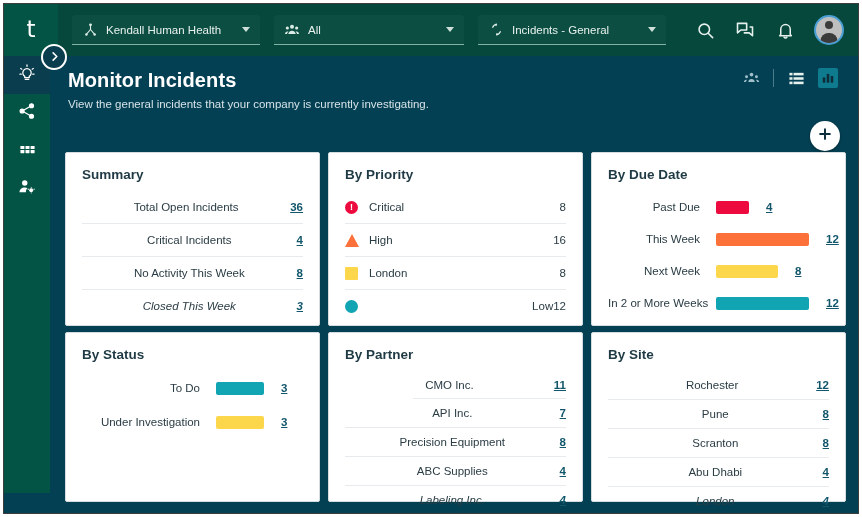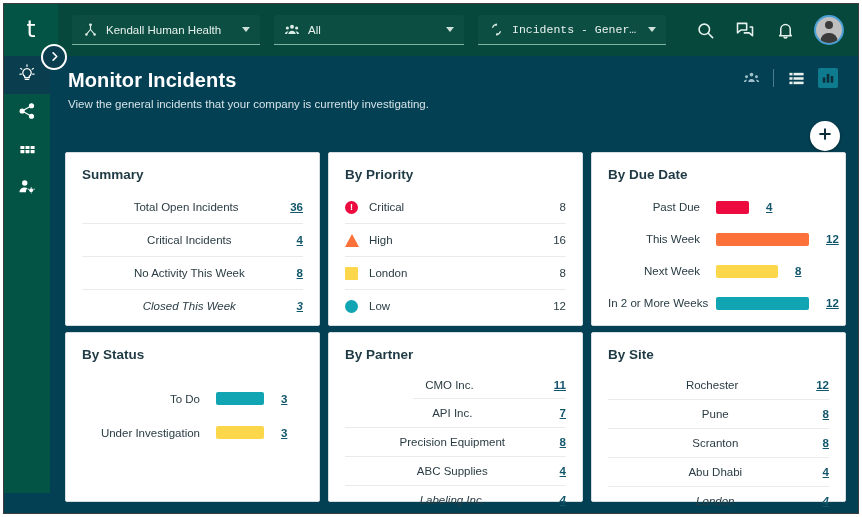--- a/index.html
+++ b/index.html
@@ -44,7 +44,7 @@
   }
   .selector.s1{width:188px;}
   .selector.s2{width:190px;}
-  .selector.s3{width:188px;font-family:Liberation Mono, monospace;}
+  .selector.s3{width:188px;}
   .sel-icon{
     width:16px;height:16px;flex:0 0 16px;margin-right:8px;
     display:flex;align-items:center;justify-content:center;

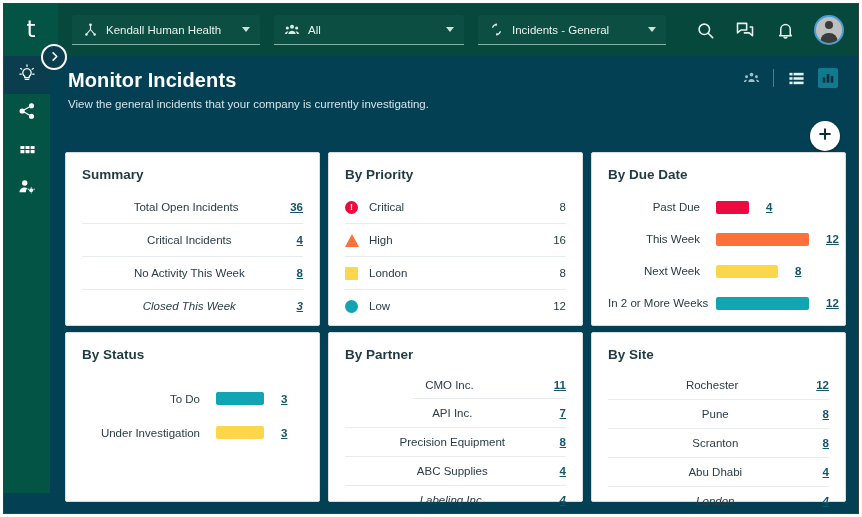--- a/index.html
+++ b/index.html
@@ -163,7 +163,7 @@
     display:flex;align-items:center;height:32px;
     border-bottom:1px solid #e7ebed;font-size:11.5px;color:#2a3c44;
   }
-  .prow:last-child{border-bottom:none;}
+  .prow:last-child{border-bottom:none;text-align:right;}
   .pglyph{width:24px;flex:0 0 24px;display:flex;align-items:center;justify-content:flex-start;}
   .g-critical{
     width:13px;height:13px;border-radius:50%;background:#ED0A3F;

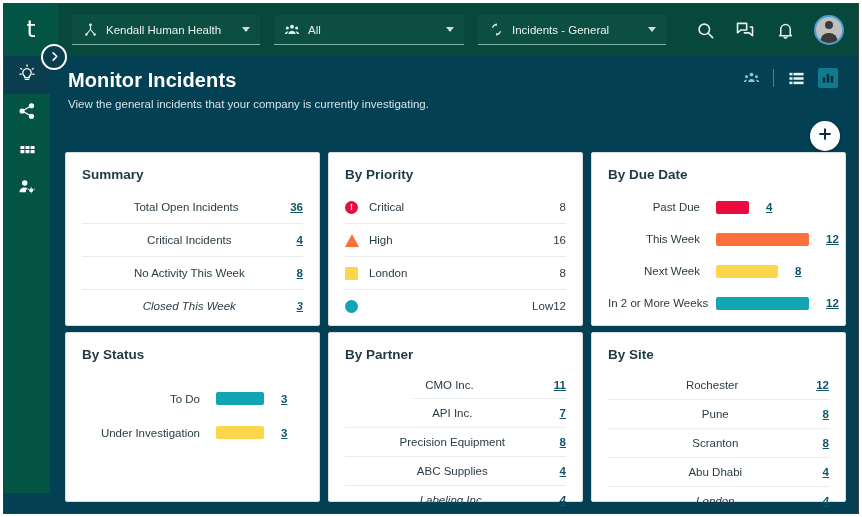--- a/index.html
+++ b/index.html
@@ -189,7 +189,7 @@
   
   .due .blbl{width:92px;}
   .status .blbl{width:118px;}
-  .status .brow{height:34px;align-items:flex-end;}
+  .status .brow{height:34px;}
 </style>
 </head>
 <body>

